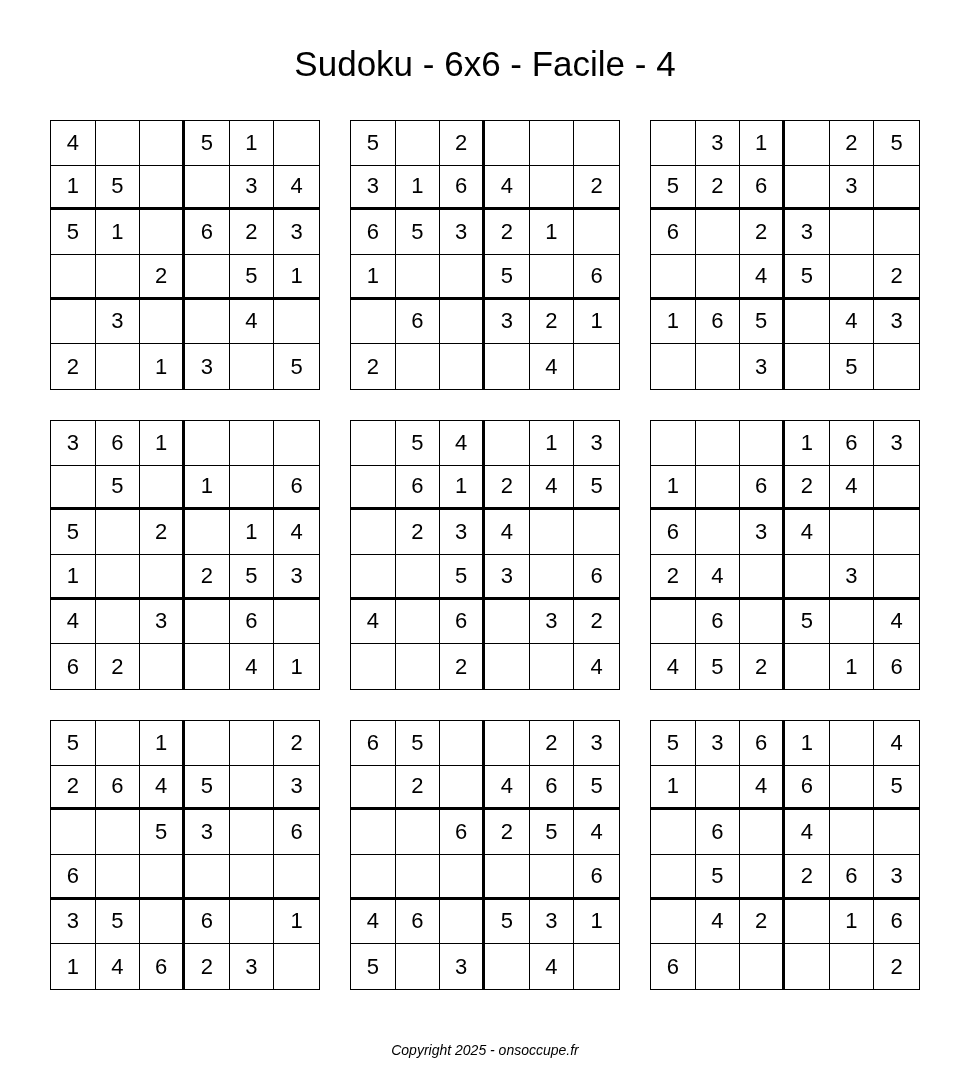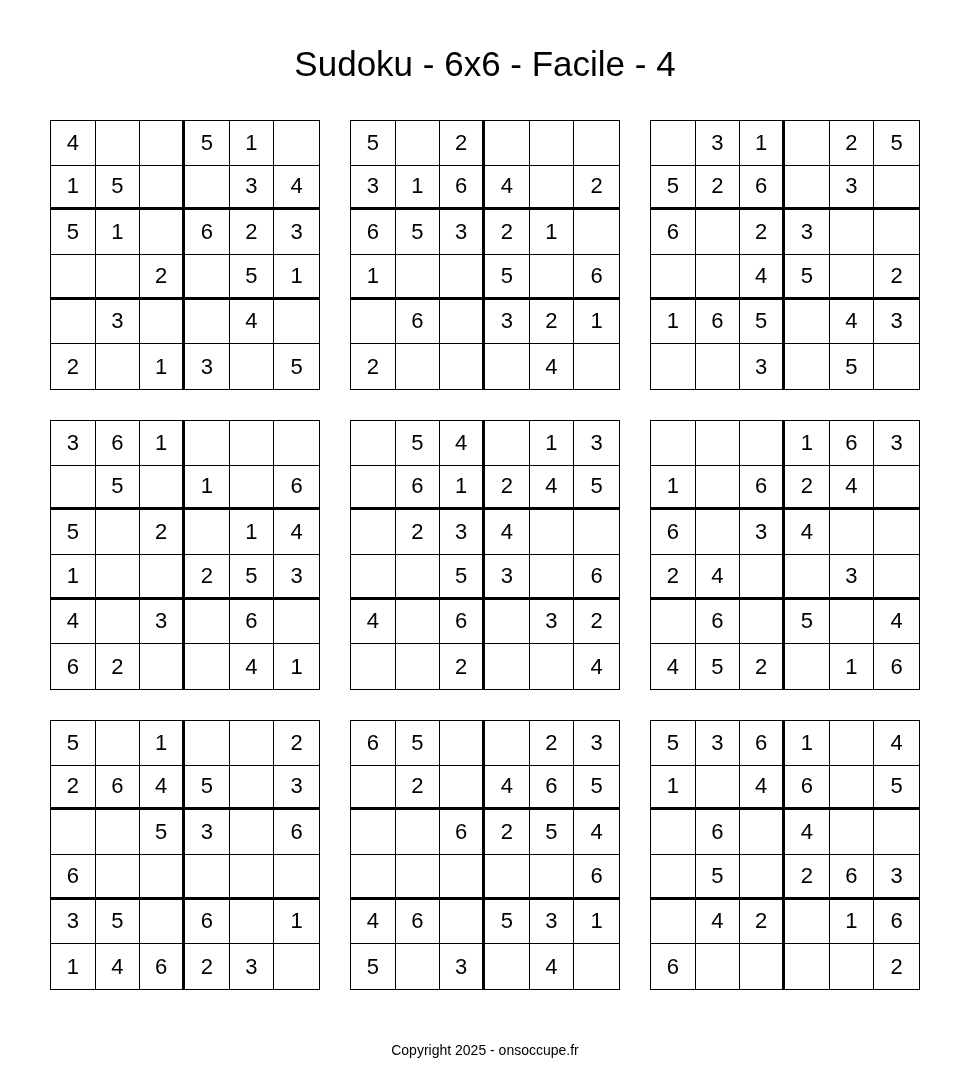--- a/index.html
+++ b/index.html
@@ -59,6 +59,7 @@
       text-align: center;
       font-size: 14px;
       line-height: 18px;
+      font-style: italic;
     }
   </style>
 </head>

